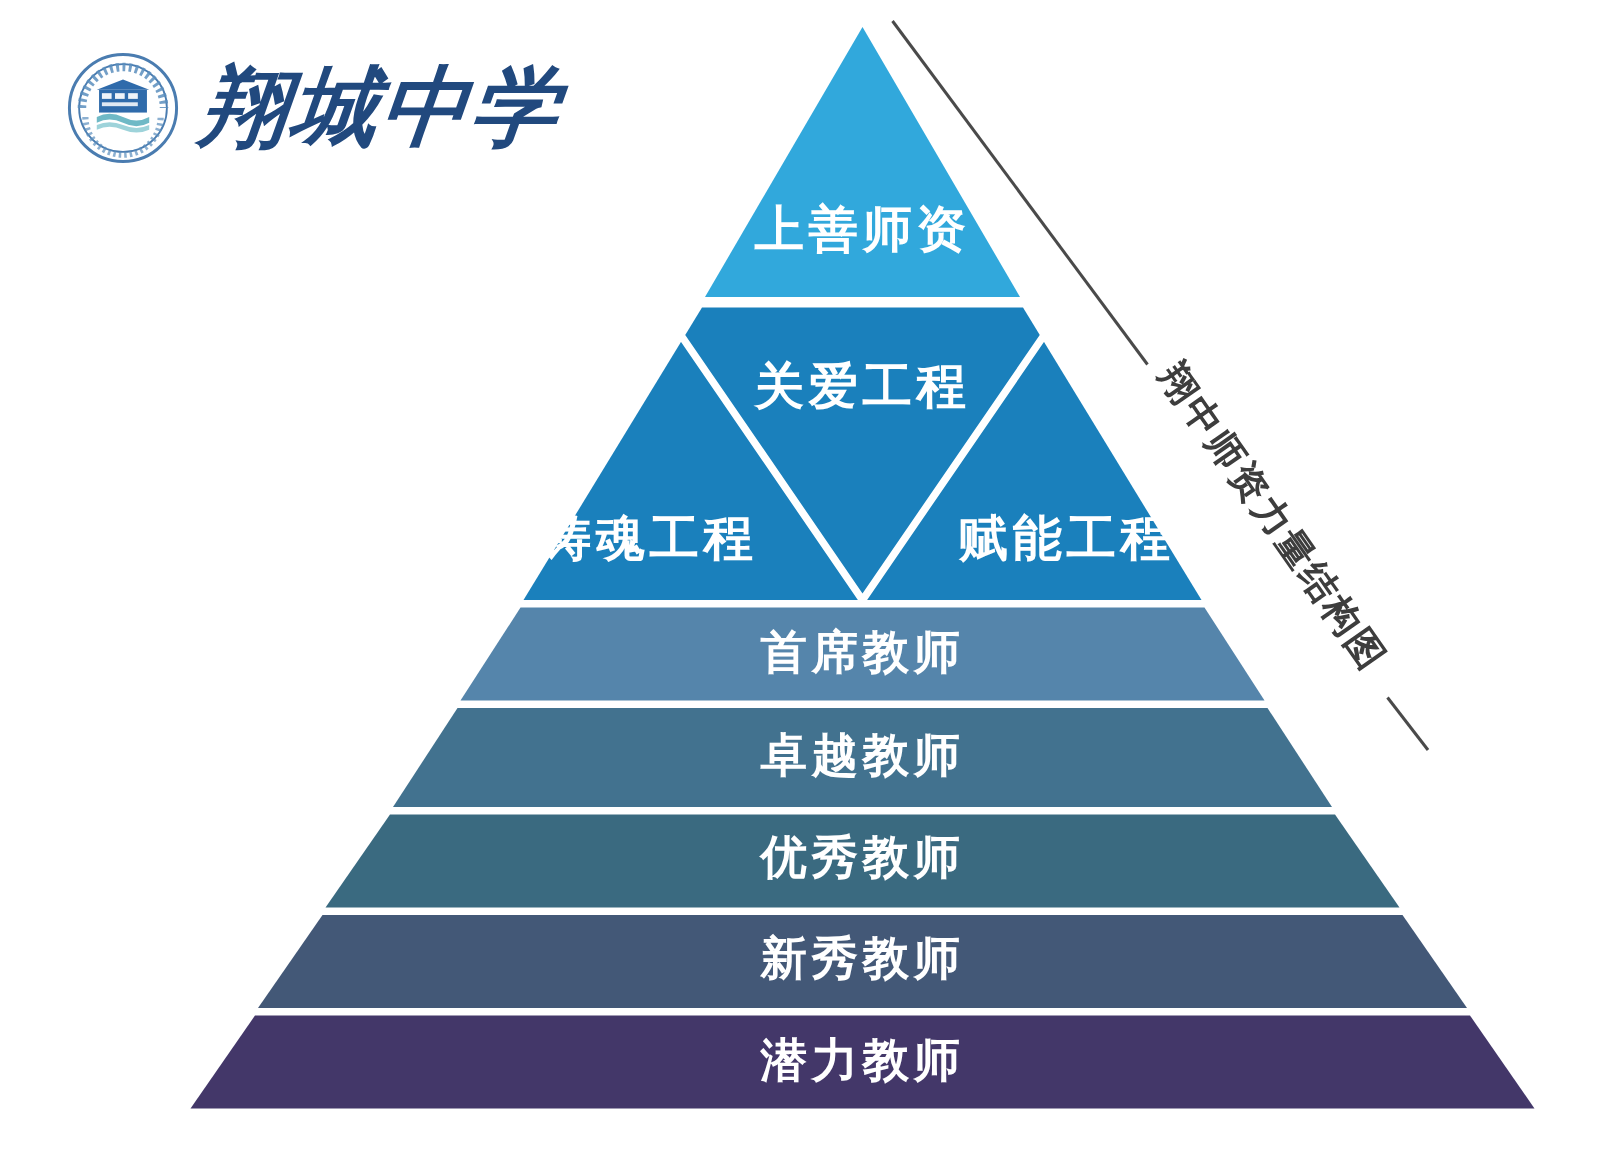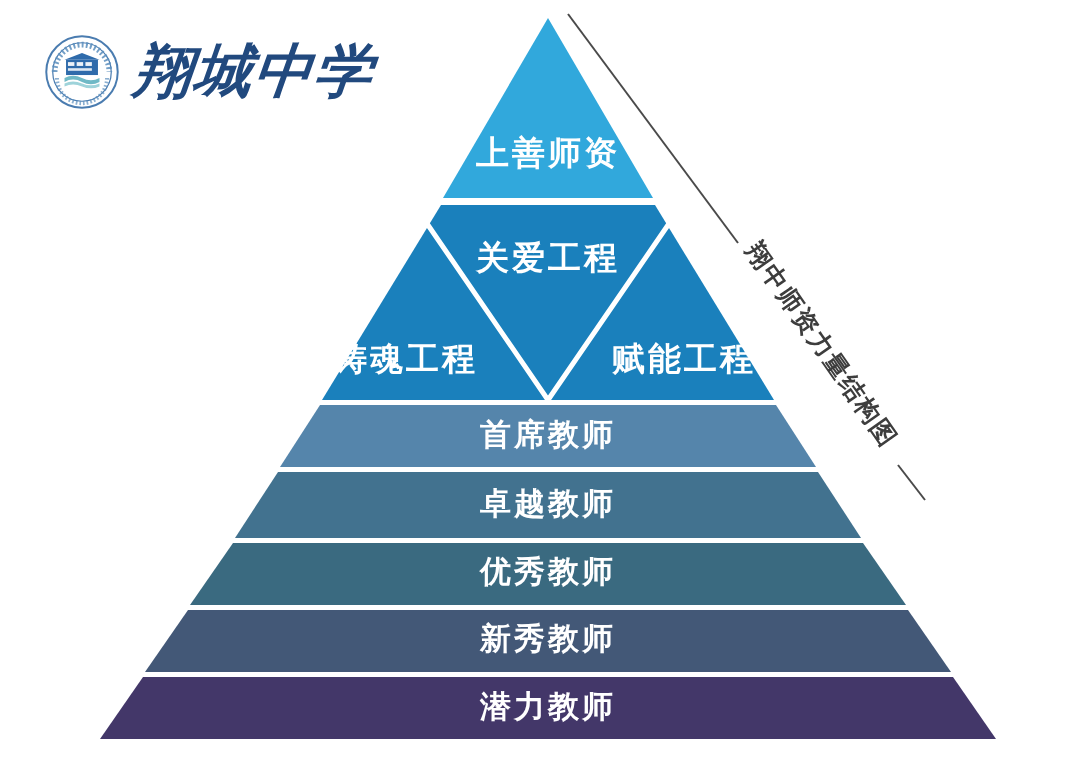--- a/index.html
+++ b/index.html
@@ -56,6 +56,7 @@
     top: 0;
     width: 944px;
     height: 781px;
+    padding-left: 27px;
   }
   svg.pyramid { display: block; }
 

